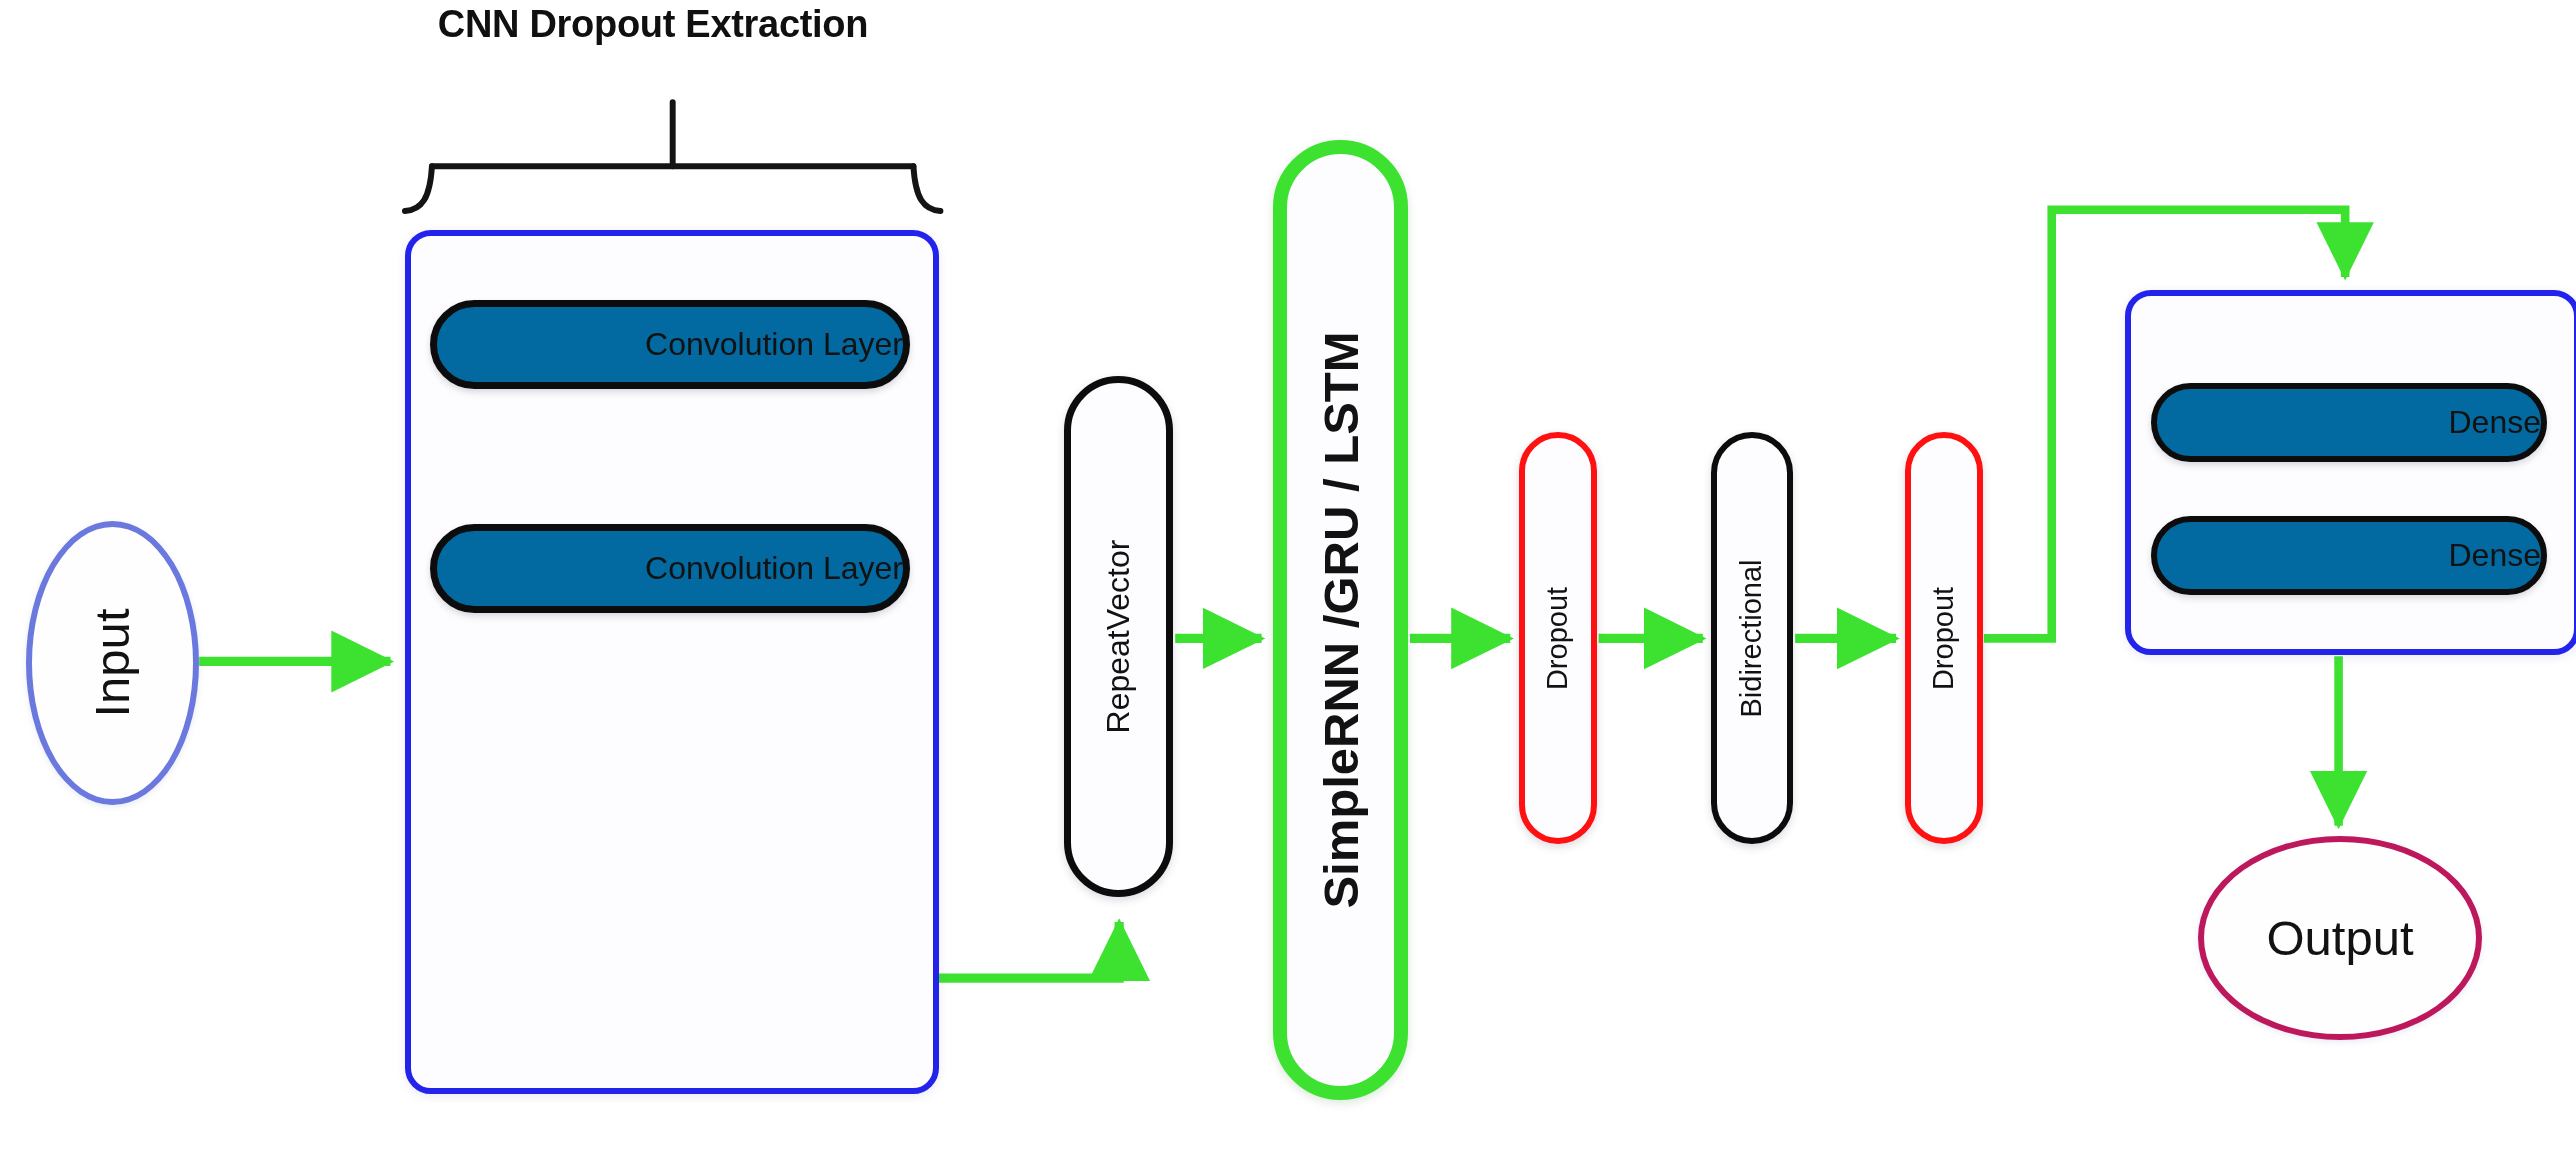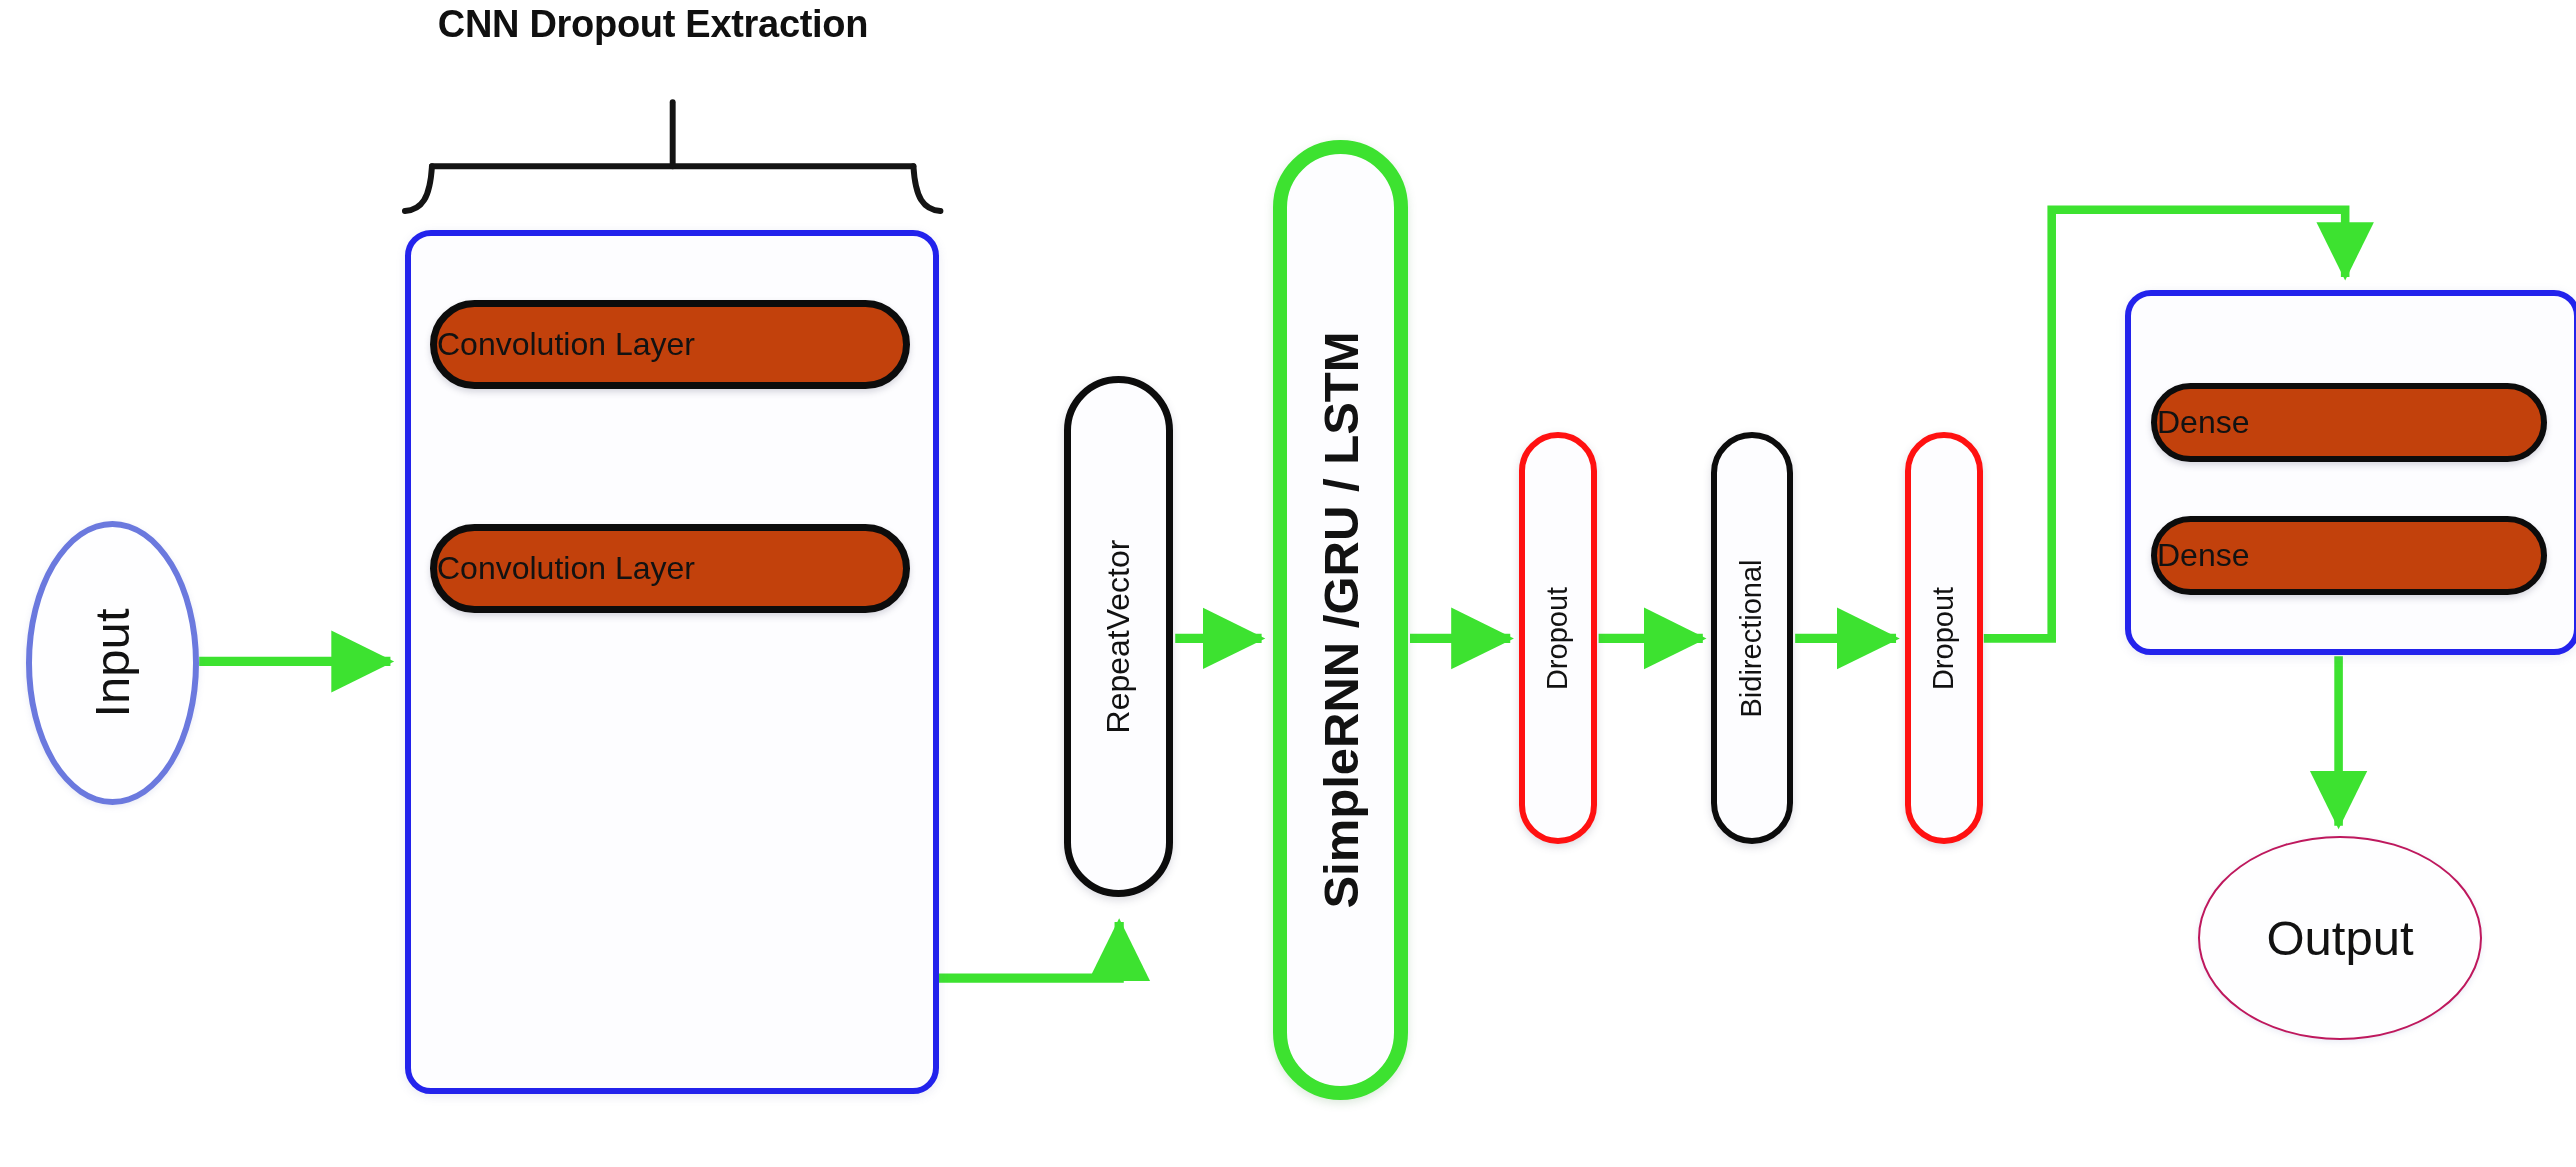--- a/index.html
+++ b/index.html
@@ -111,11 +111,11 @@
   .pill-h {
     position: absolute;
     box-sizing: border-box;
-    background: #c2410c;
+    background: #0369a1;
     border-radius: 659px;
     display: flex;
     align-items: center;
-    justify-content: flex-start;
+    justify-content: flex-end;
     box-shadow: 0 3.3px 6.6px rgba(80,80,110,0.22);
   }
   .pill-h .lbl {

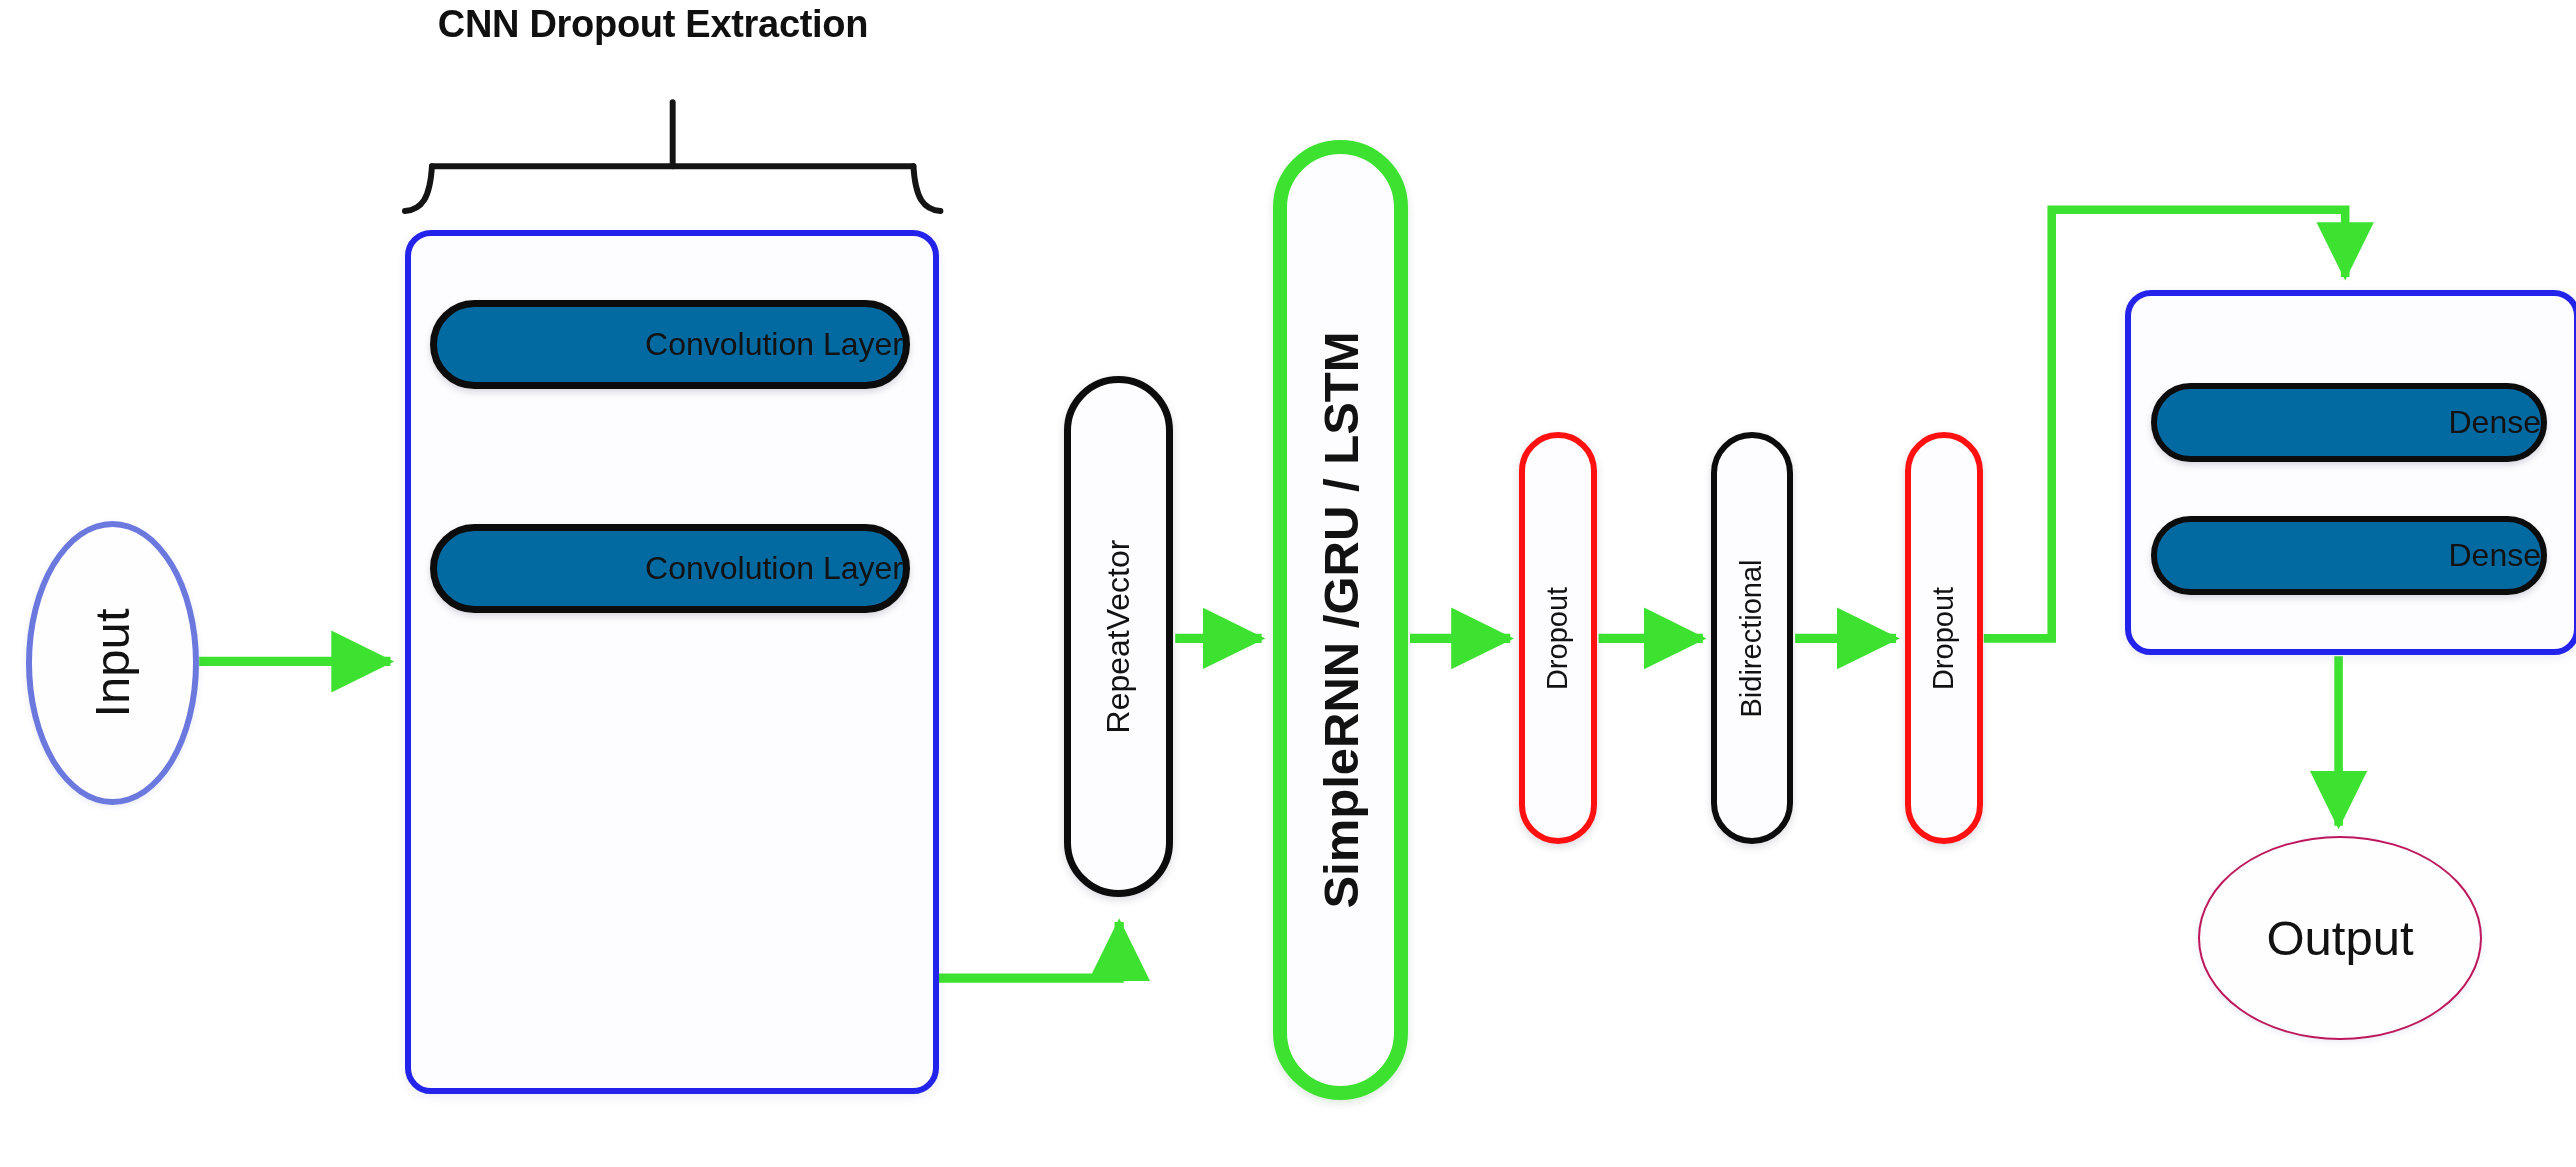--- a/index.html
+++ b/index.html
@@ -77,7 +77,7 @@
     top: 836px;
     width: 284px;
     height: 204px;
-    border: 2px solid #be185d;
+    border: 6px solid #be185d;
   }
   #output-node .lbl {
     font-size: 49px;

